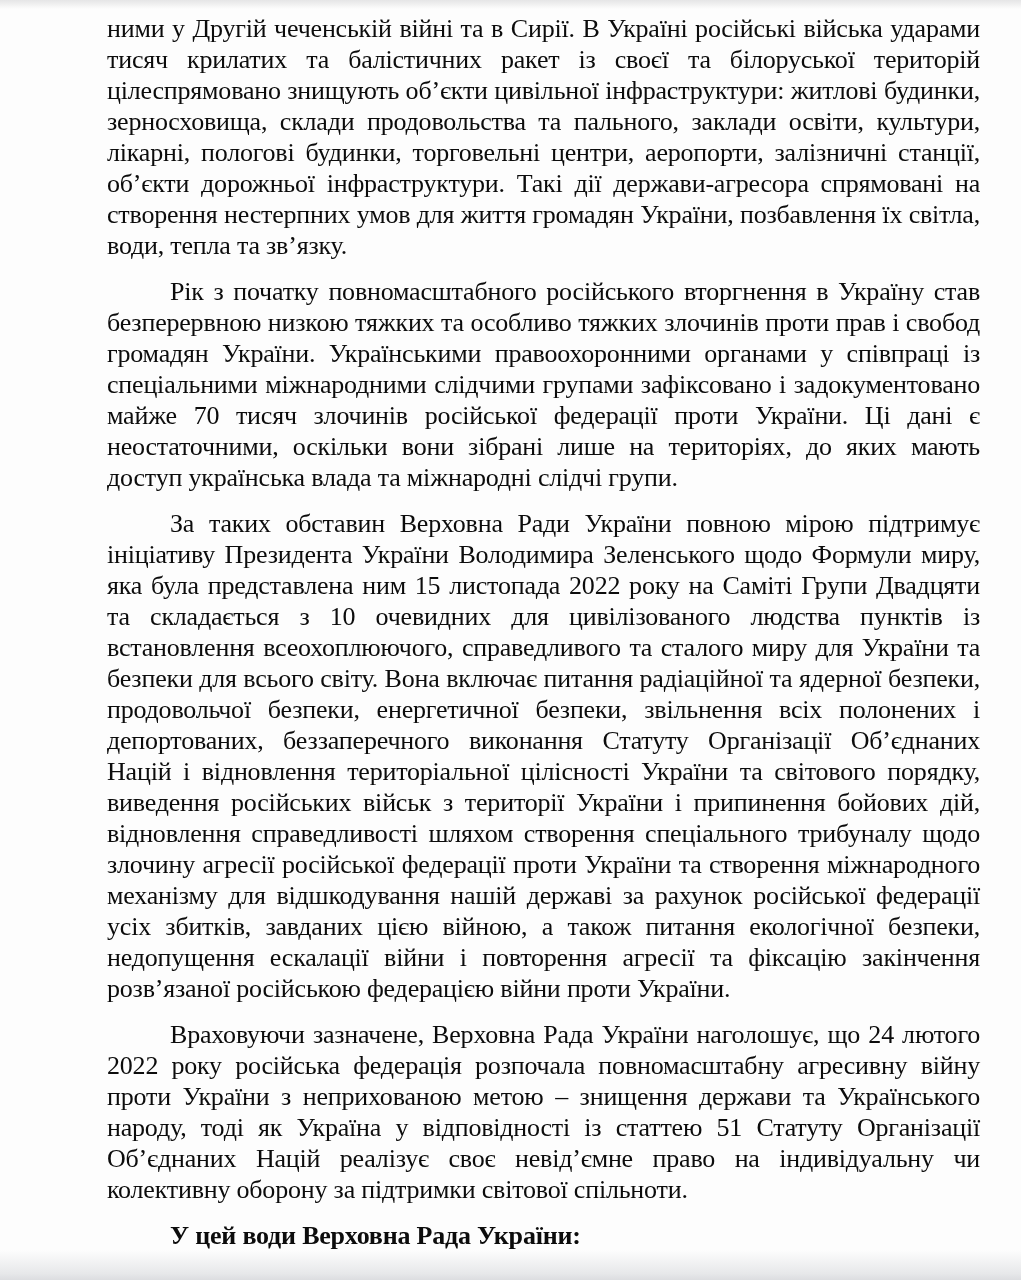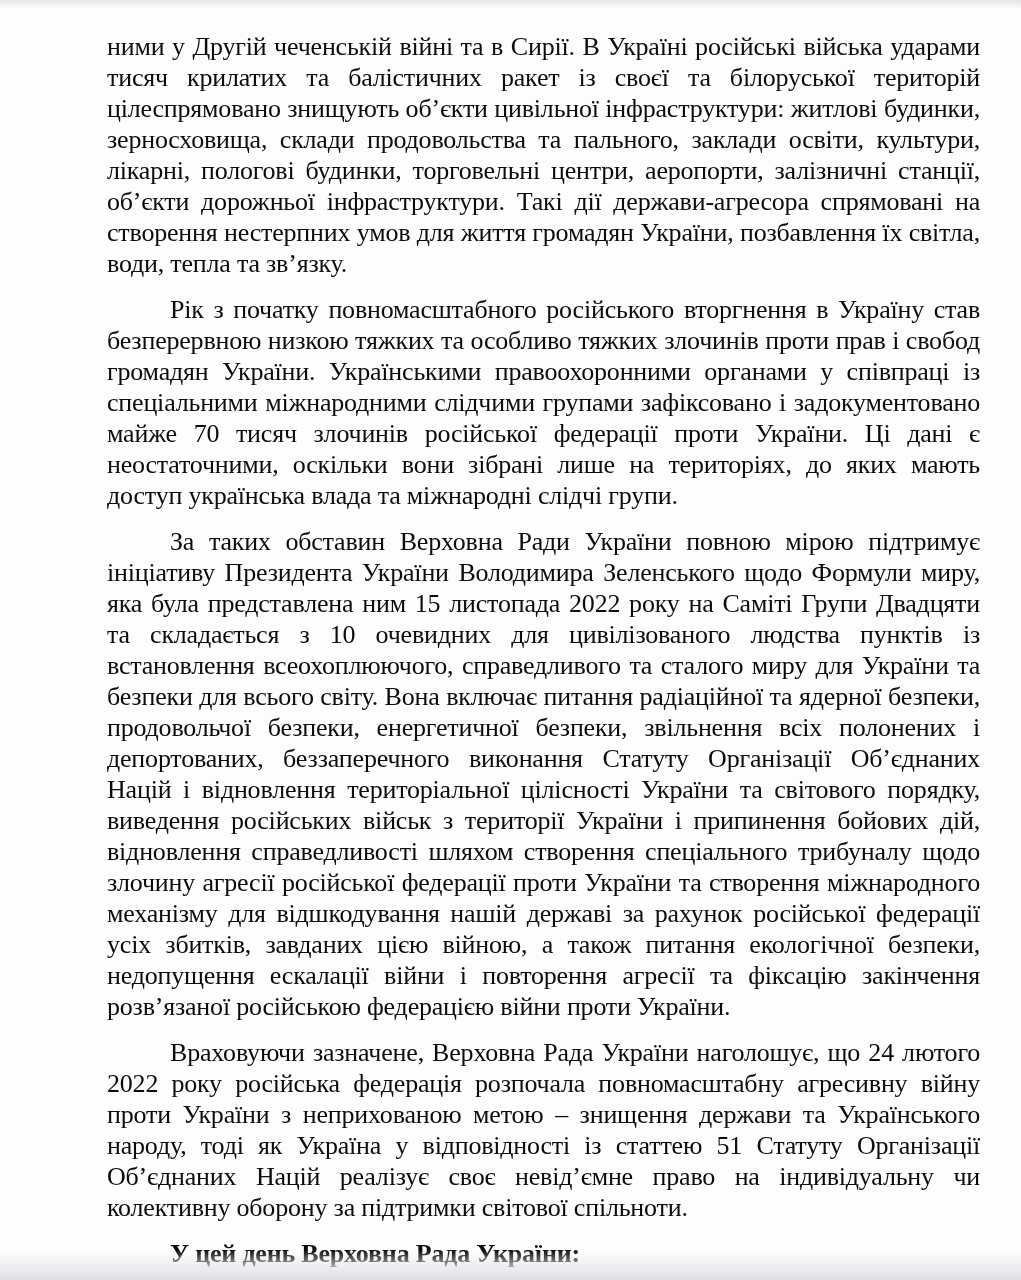--- a/index.html
+++ b/index.html
@@ -35,7 +35,7 @@
     top: 0; left: 0;
     width: 1021px;
     box-sizing: border-box;
-    padding: 31px 41px 0 107px;
+    padding: 13px 41px 0 107px;
   }
   .para {
     font-family: "Liberation Serif", "DejaVu Serif", serif;

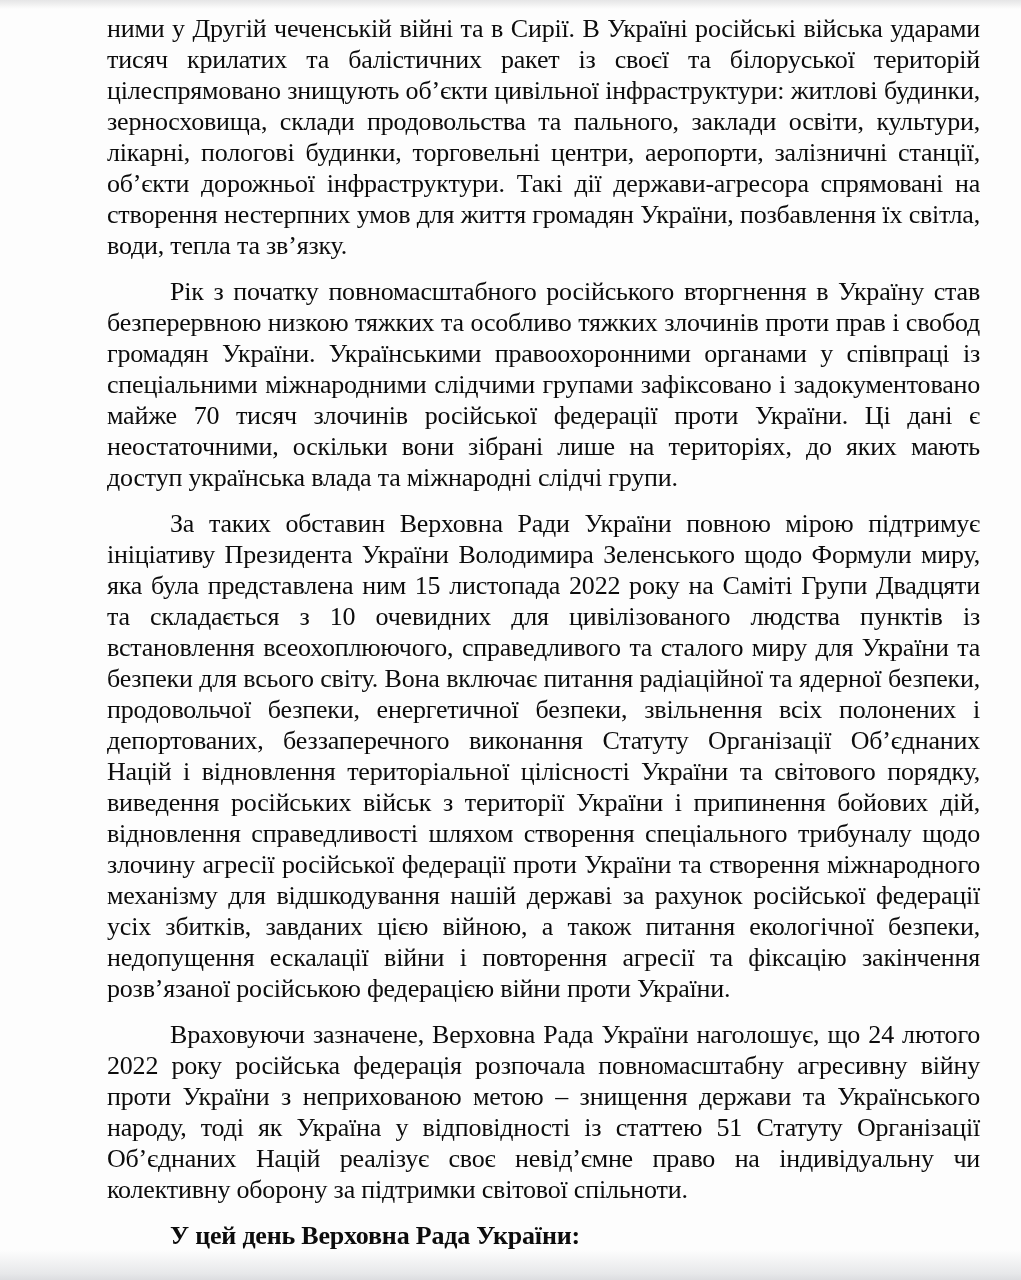--- a/index.html
+++ b/index.html
@@ -72,7 +72,7 @@
 
     <p class="para">Враховуючи зазначене, Верховна Рада України наголошує, що 24 лютого 2022 року російська федерація розпочала повномасштабну агресивну війну проти України з неприхованою метою – знищення держави та Українського народу, тоді як Україна у відповідності із статтею 51 Статуту Організації Об’єднаних Націй реалізує своє невід’ємне право на індивідуальну чи колективну оборону за підтримки світової спільноти.</p>
 
-    <p class="para heading">У цей день Верховна Рада України:</p>
+    <p class="para heading">У цей води Верховна Рада України:</p>
   </div>
 
   <div class="bottom-edge"></div>

